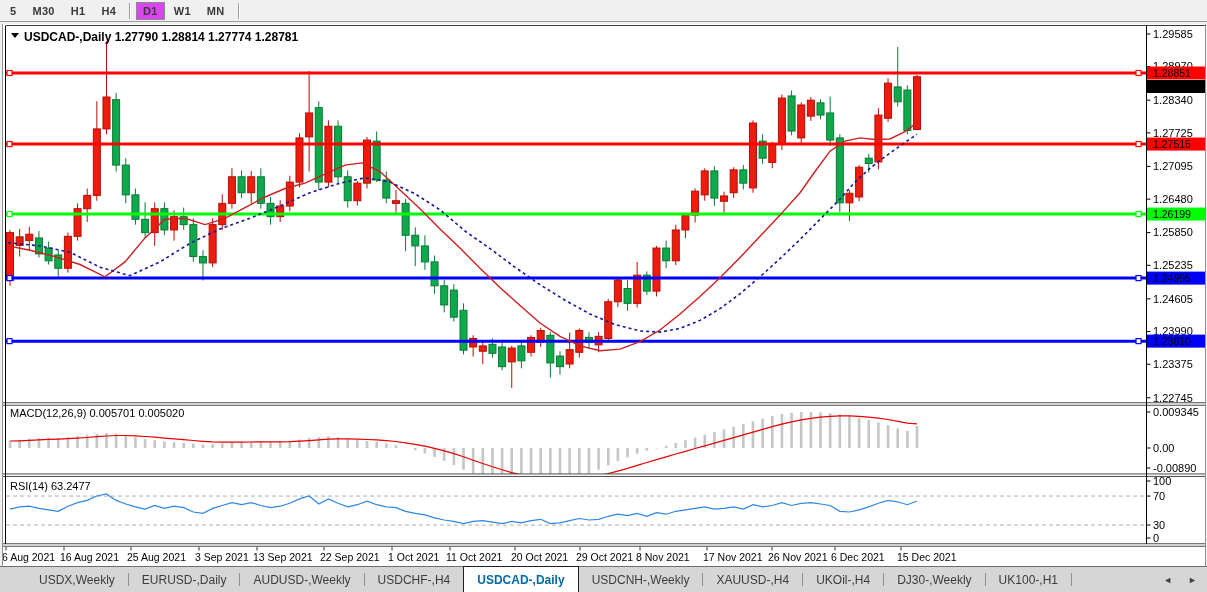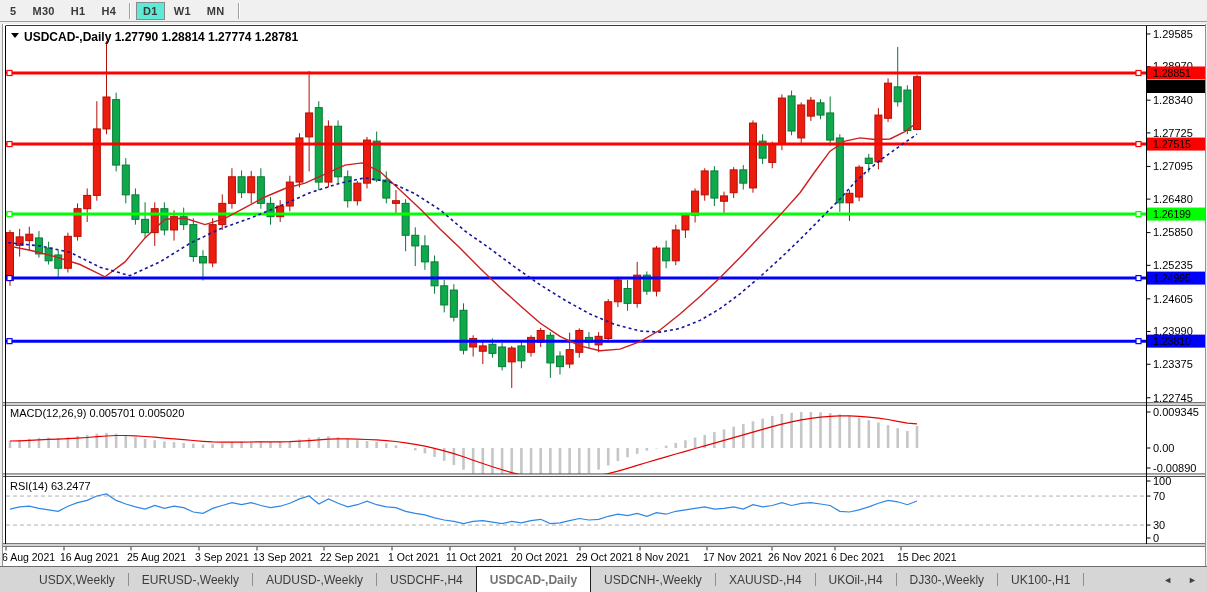--- a/index.html
+++ b/index.html
@@ -9,7 +9,7 @@
     border-bottom:1px solid #9d9d9d;box-shadow:0 1px 0 #ffffff;padding-left:2px}
   .tf-btn{font-size:11px;font-weight:bold;color:#3a3a3a;padding:2px 6px;margin:0 1px;
     border:1px solid transparent;cursor:default;letter-spacing:.3px}
-  .tf-btn.active{background:#5eead4;border:1px solid #8a8a8a}
+  .tf-btn.active{background:#d946ef;border:1px solid #8a8a8a}
   .tb-sep{width:1px;height:16px;background:#a0a0a0;box-shadow:1px 0 0 #fff;margin:0 5px}
   svg{display:block;background:#f0f0f0}
   .title-text{font-weight:bold;font-size:12px;fill:#000}

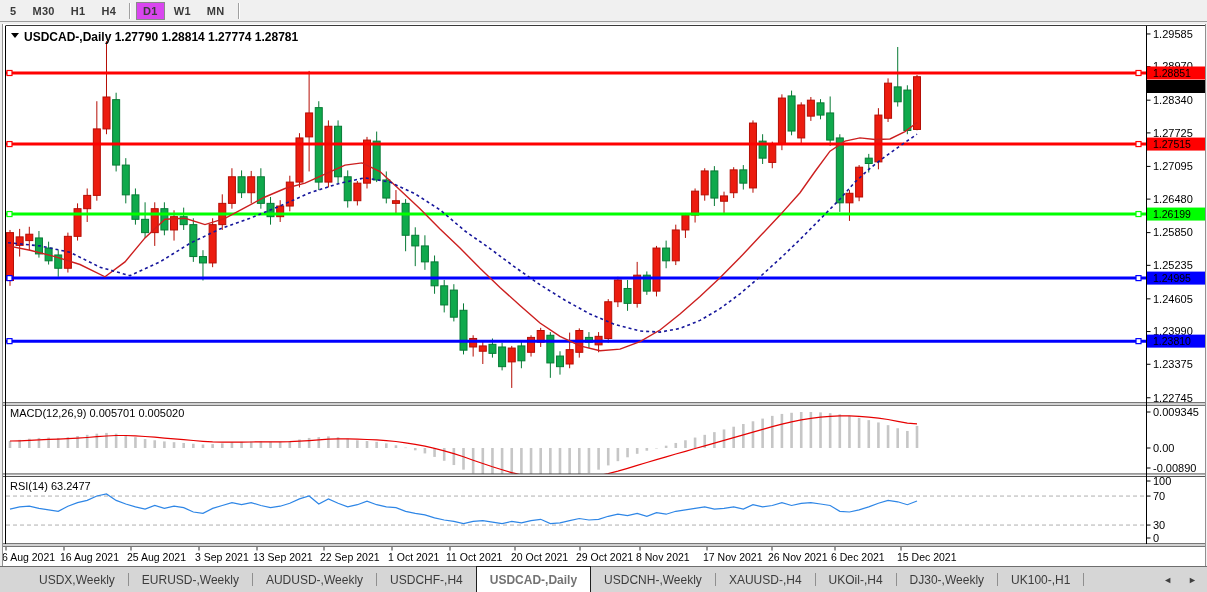--- a/index.html
+++ b/index.html
@@ -473,7 +473,7 @@
 <div class="tabbar" id="tabbar">
   <div class="tab">USDX,Weekly</div>
     <div class="tab-sep"></div>
-    <div class="tab">EURUSD-,Weekly</div>
+    <div class="tab">EURUSD-,Daily</div>
     <div class="tab-sep"></div>
     <div class="tab">AUDUSD-,Weekly</div>
     <div class="tab-sep"></div>

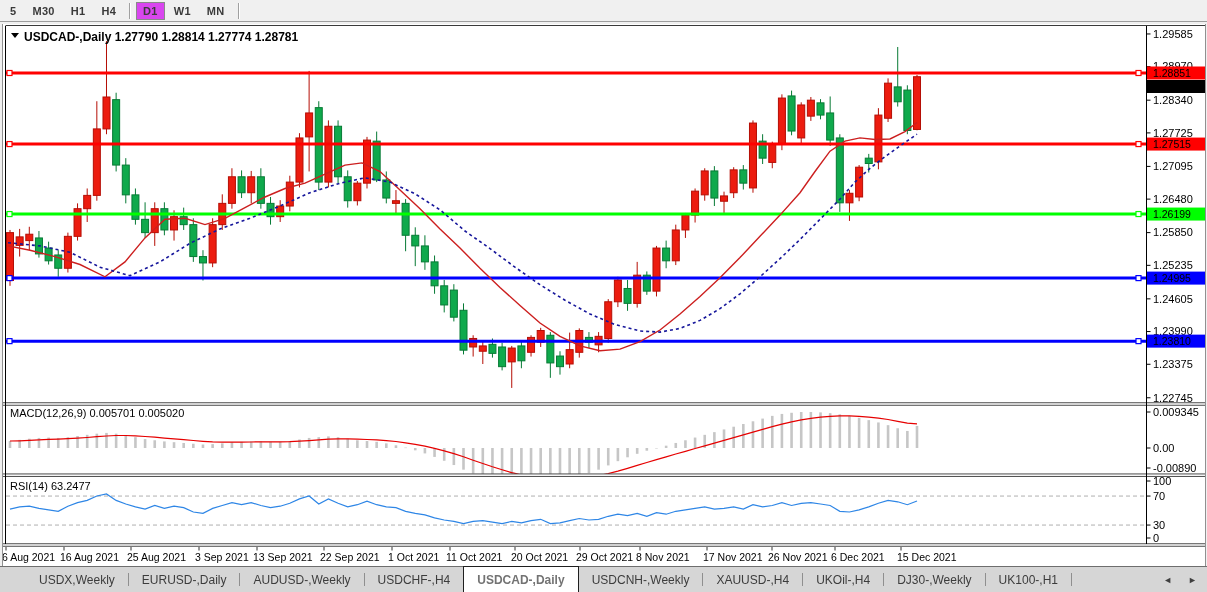--- a/index.html
+++ b/index.html
@@ -21,7 +21,7 @@
     align-items:stretch;padding-left:26px;position:relative;font-size:12px}
   .tab{display:flex;align-items:center;padding:0 13px;color:#3c3c3c;white-space:nowrap;cursor:default}
   .tab.active{background:#fff;border:1px solid #1f1f1f;border-bottom:none;margin-top:-1px;
-    color:#737373;z-index:2;font-weight:bold}
+    color:#0369a1;z-index:2;font-weight:bold}
   .tab-sep{width:1px;height:13px;background:#8f8f8f;align-self:center}
   .scroll-arrows{position:absolute;right:10px;top:0;bottom:0;display:flex;align-items:center;
     gap:16px;color:#3f3f3f;font-size:9px}

